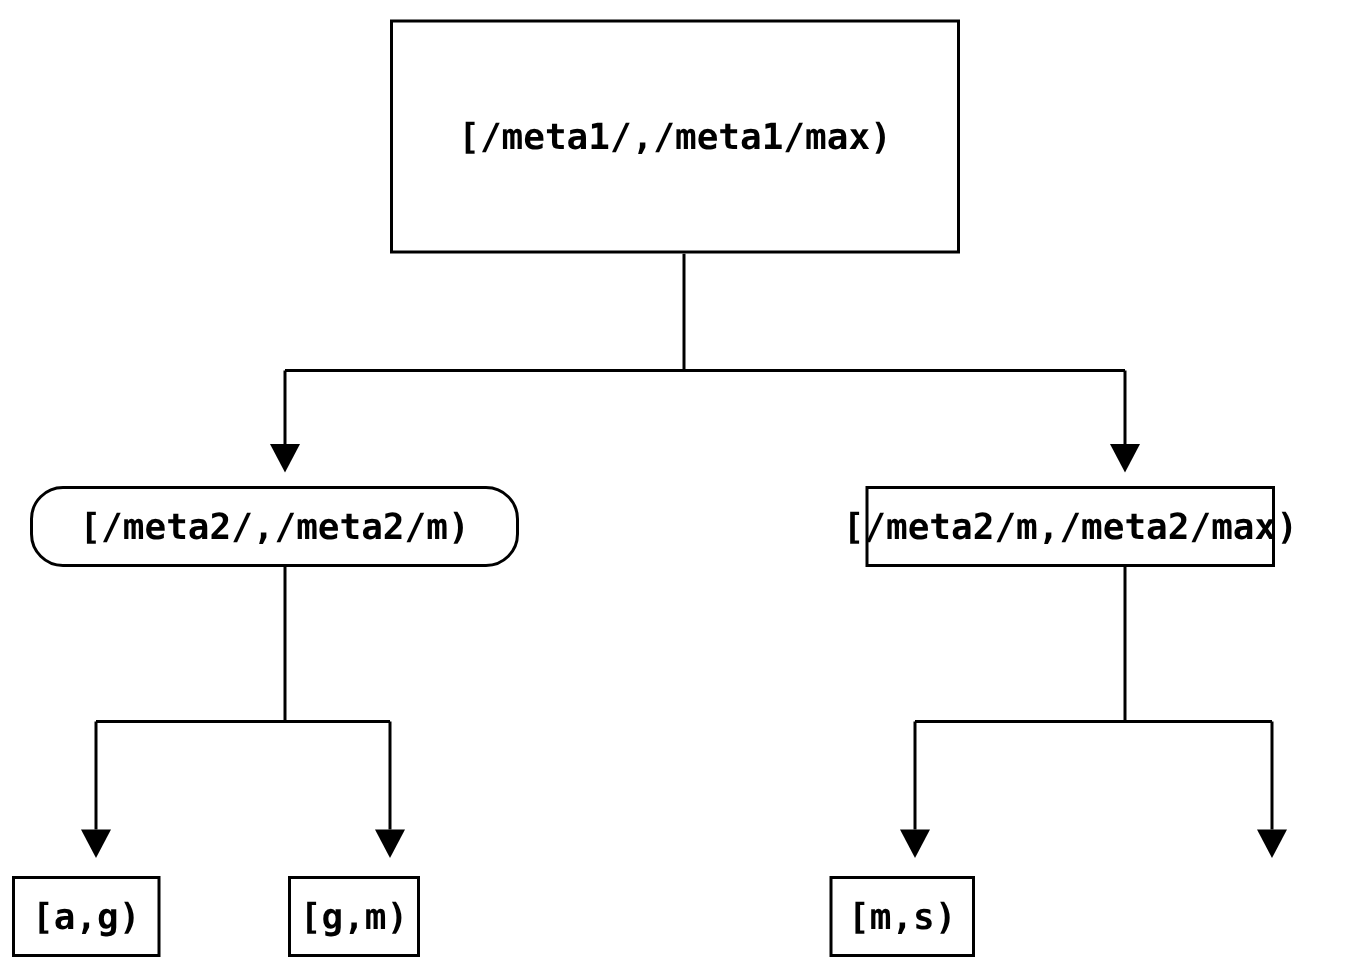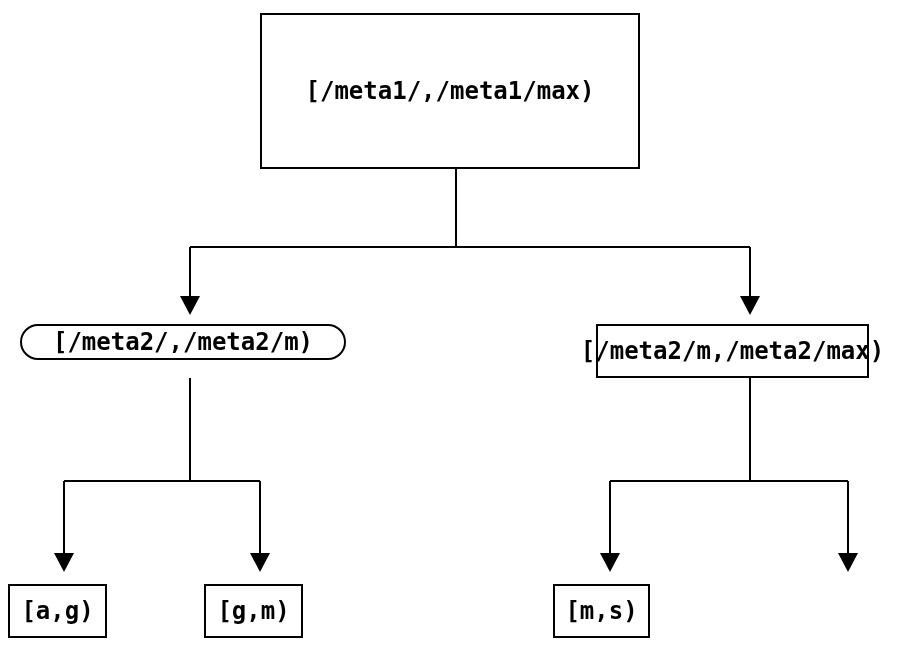--- a/index.html
+++ b/index.html
@@ -37,7 +37,7 @@
     letter-spacing: 0;
   }
   #node-root     { left: 260px; top: 13px;  width: 380px; height: 156px; }
-  #node-l2-left  { left: 20px;  top: 324px; width: 326px; height: 36px; border-radius: 22px; }
+  #node-l2-left  { left: 20px;  top: 324px; width: 326px; height: 54px; border-radius: 22px; }
   #node-l2-right { left: 596px; top: 324px; width: 273px; height: 54px; }
   #node-leaf-1   { left: 8px;   top: 584px; width: 99px;  height: 54px; text-align: center; }
   #node-leaf-2   { left: 204px; top: 584px; width: 99px;  height: 54px; }

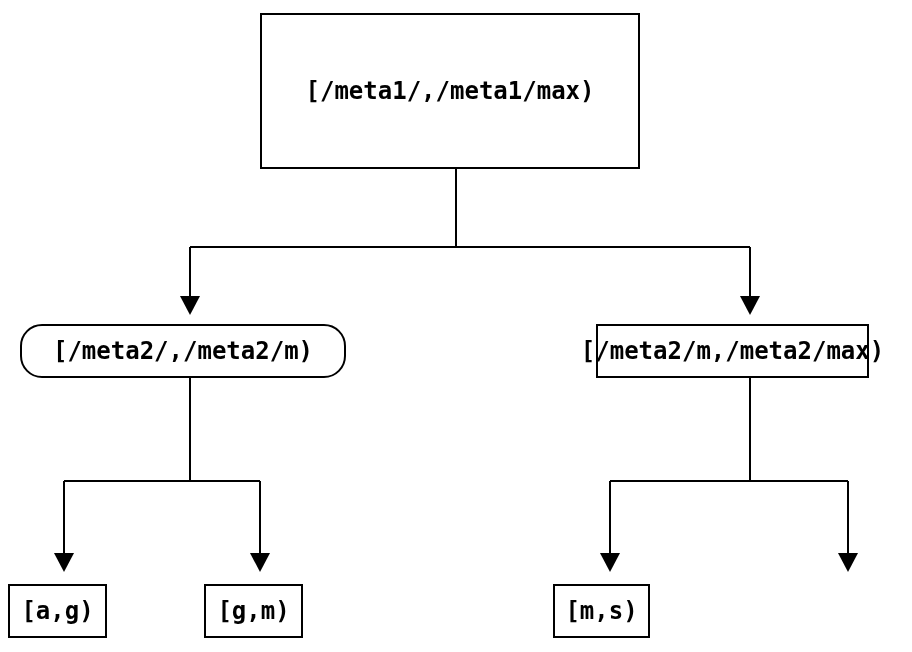--- a/index.html
+++ b/index.html
@@ -38,7 +38,7 @@
   }
   #node-root     { left: 260px; top: 13px;  width: 380px; height: 156px; }
   #node-l2-left  { left: 20px;  top: 324px; width: 326px; height: 54px; border-radius: 22px; }
-  #node-l2-right { left: 596px; top: 324px; width: 273px; height: 54px; }
+  #node-l2-right { left: 577px; top: 324px; width: 273px; height: 54px; }
   #node-leaf-1   { left: 8px;   top: 584px; width: 99px;  height: 54px; text-align: center; }
   #node-leaf-2   { left: 204px; top: 584px; width: 99px;  height: 54px; }
   #node-leaf-3   { left: 553px; top: 584px; width: 97px; height: 54px; }

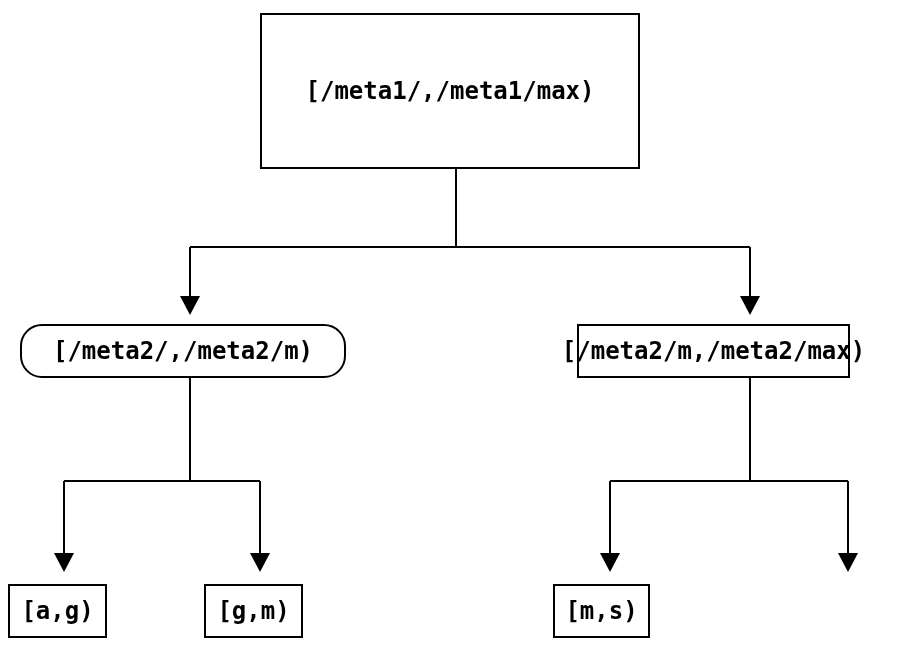--- a/index.html
+++ b/index.html
@@ -40,7 +40,7 @@
   #node-l2-left  { left: 20px;  top: 324px; width: 326px; height: 54px; border-radius: 22px; }
   #node-l2-right { left: 577px; top: 324px; width: 273px; height: 54px; }
   #node-leaf-1   { left: 8px;   top: 584px; width: 99px;  height: 54px; text-align: center; }
-  #node-leaf-2   { left: 204px; top: 584px; width: 99px;  height: 54px; }
+  #node-leaf-2   { left: 192px; top: 584px; width: 88px;  height: 54px; }
   #node-leaf-3   { left: 553px; top: 584px; width: 97px; height: 54px; }
   #node-leaf-4   { left: 773px; top: 584px; width: 134px; height: 54px; }
 </style>

